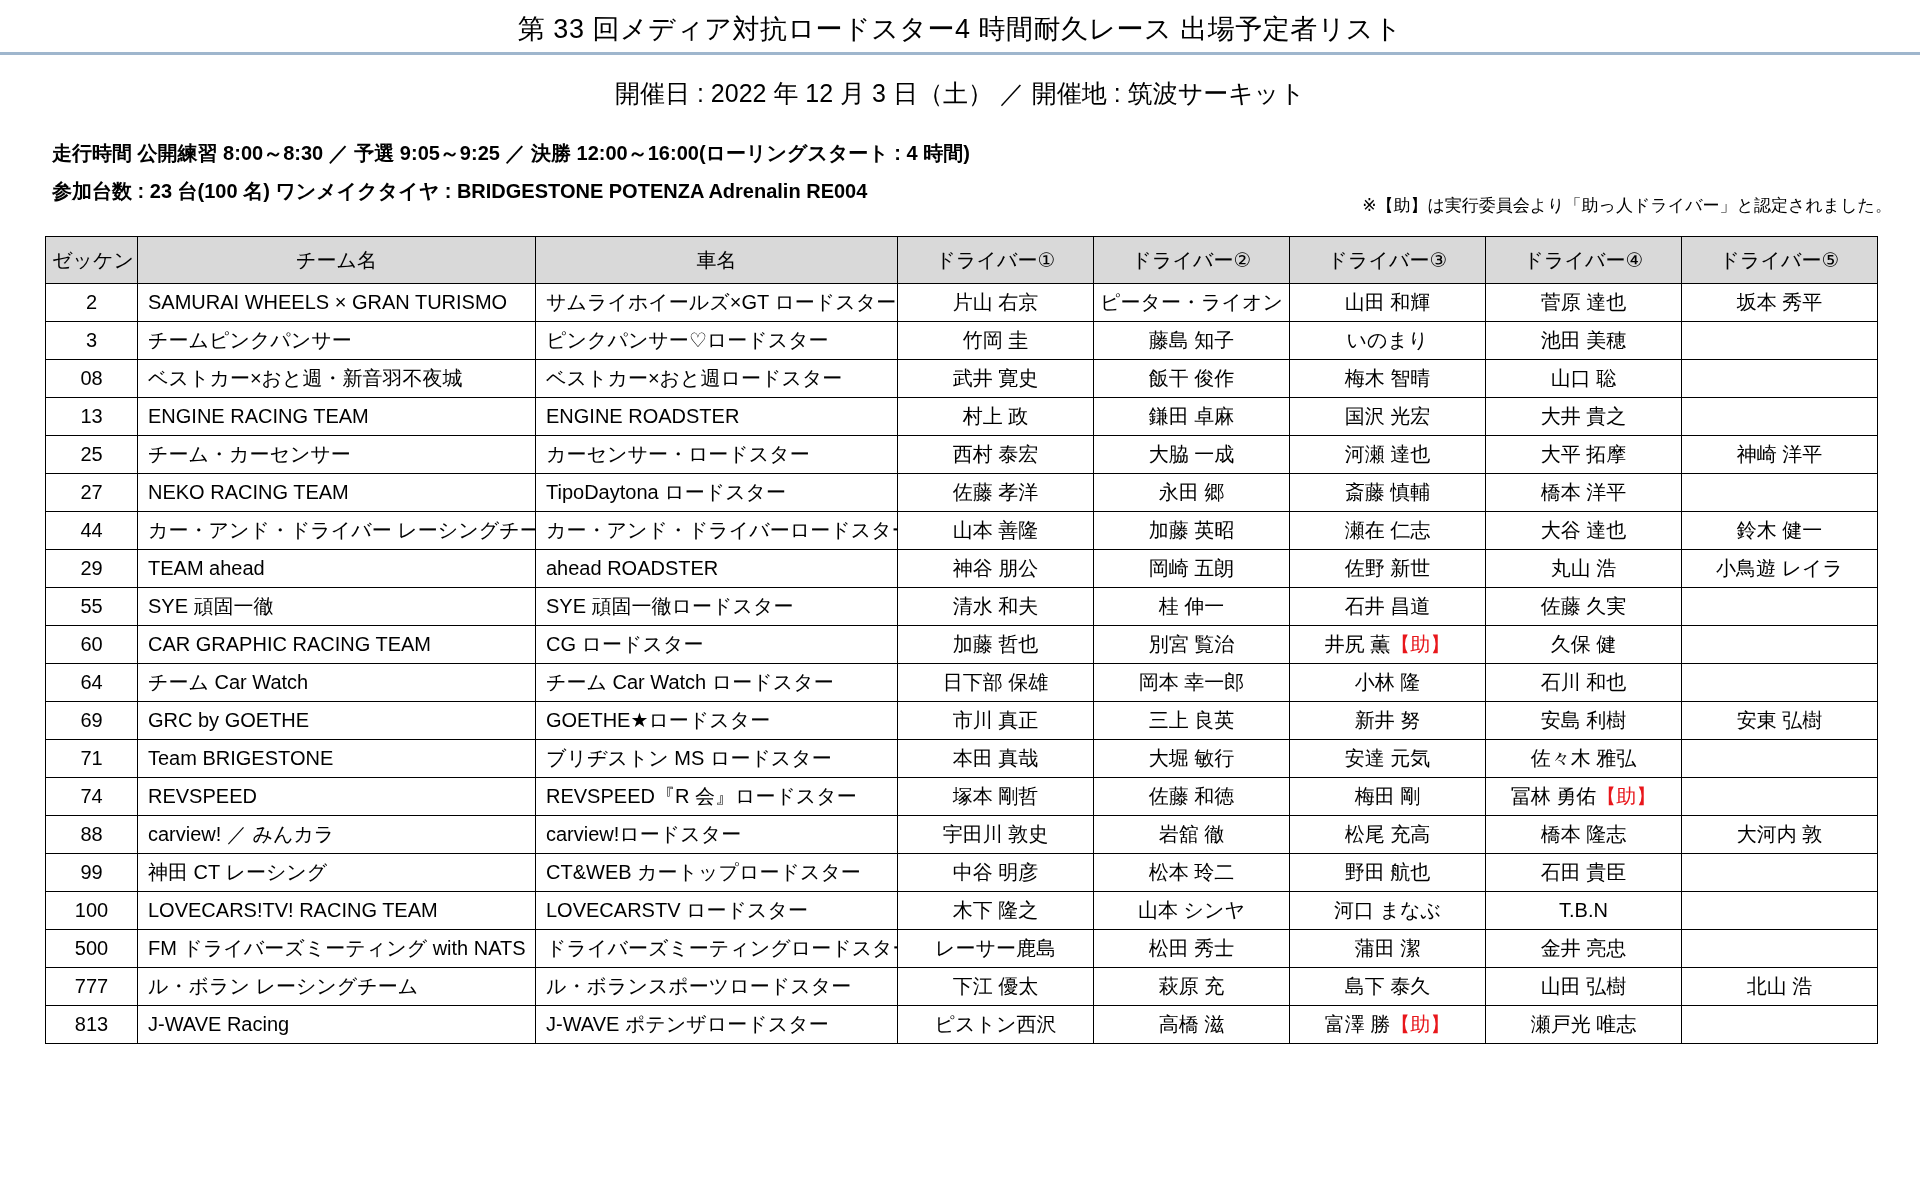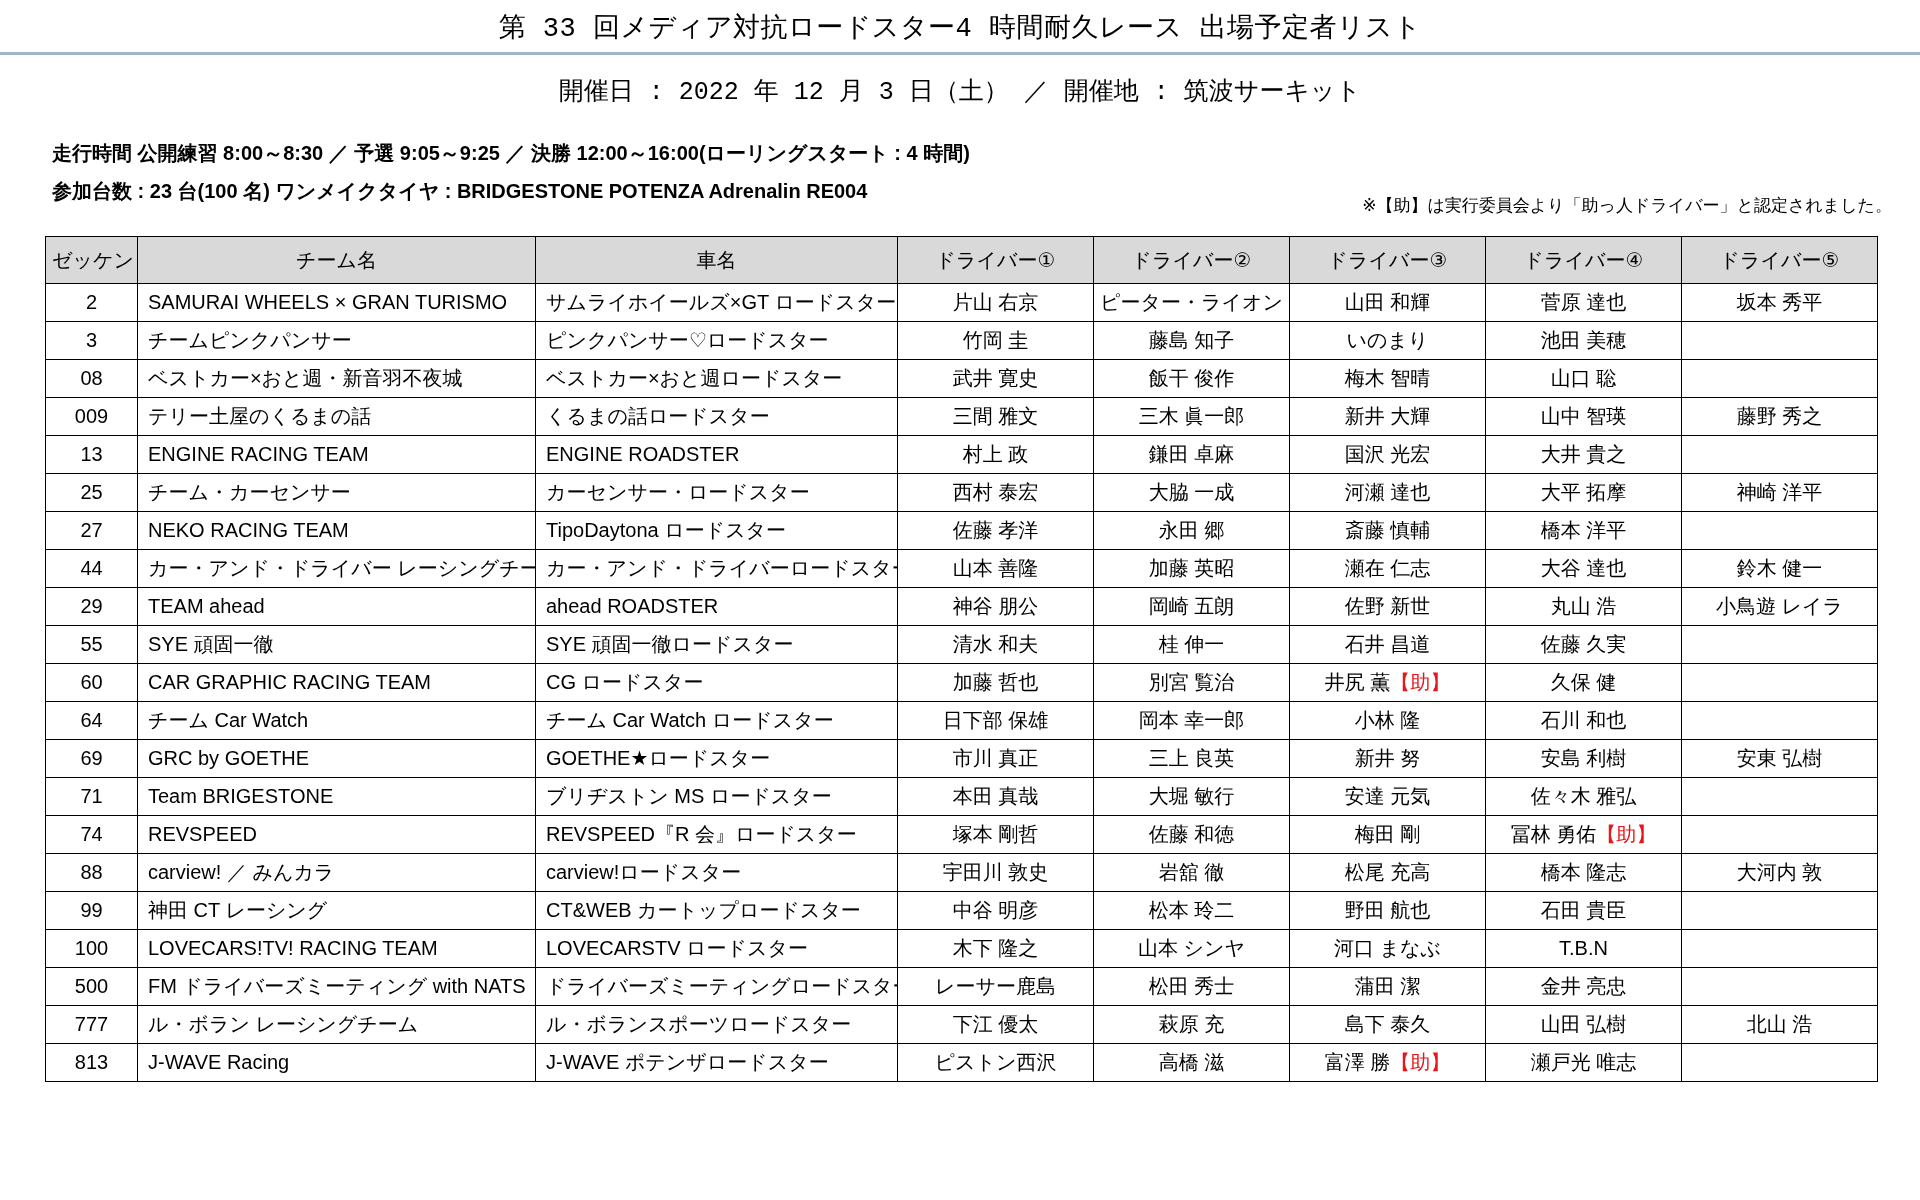--- a/index.html
+++ b/index.html
@@ -17,7 +17,6 @@
     width:1920px;
     text-align:center;
     padding-top:14px;
-    font-family:Liberation Mono, monospace;
   }
   .doc-title{
     font-size:27px;

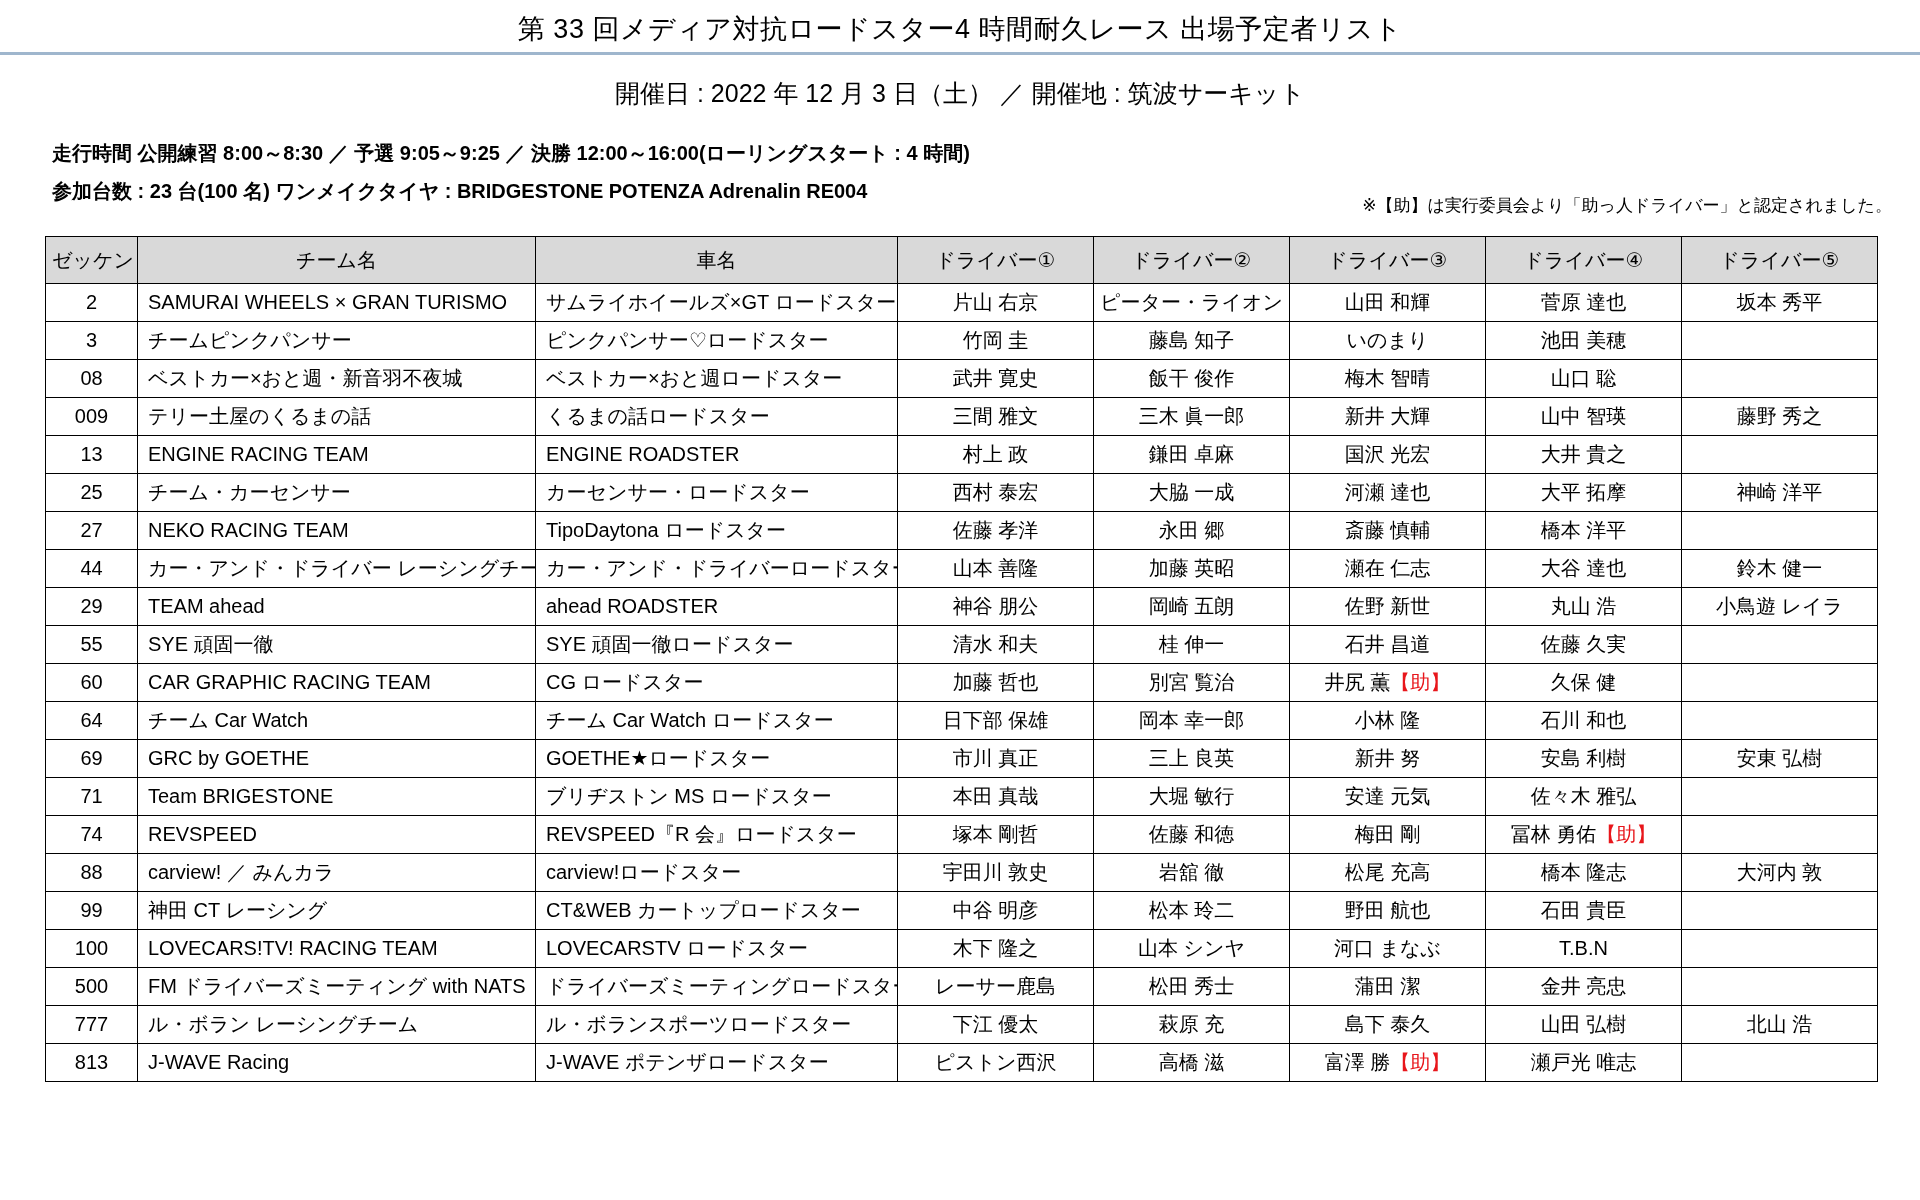--- a/index.html
+++ b/index.html
@@ -167,16 +167,6 @@
             <td class="drv"></td>
           </tr>
           <tr>
-            <td class="num">009</td>
-            <td class="team">テリー土屋のくるまの話</td>
-            <td class="car">くるまの話ロードスター</td>
-            <td class="drv">三間  雅文</td>
-            <td class="drv">三木  眞一郎</td>
-            <td class="drv">新井  大輝</td>
-            <td class="drv">山中  智瑛</td>
-            <td class="drv">藤野  秀之</td>
-          </tr>
-          <tr>
             <td class="num">13</td>
             <td class="team">ENGINE RACING TEAM</td>
             <td class="car">ENGINE  ROADSTER</td>

